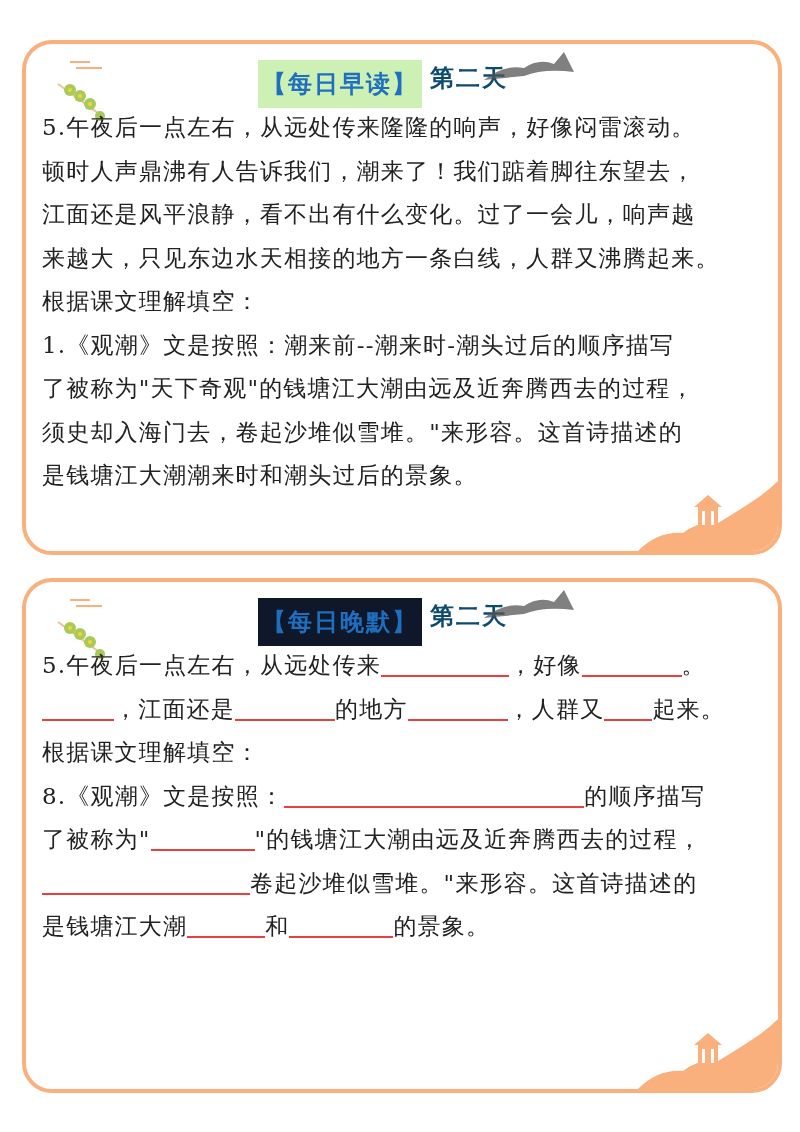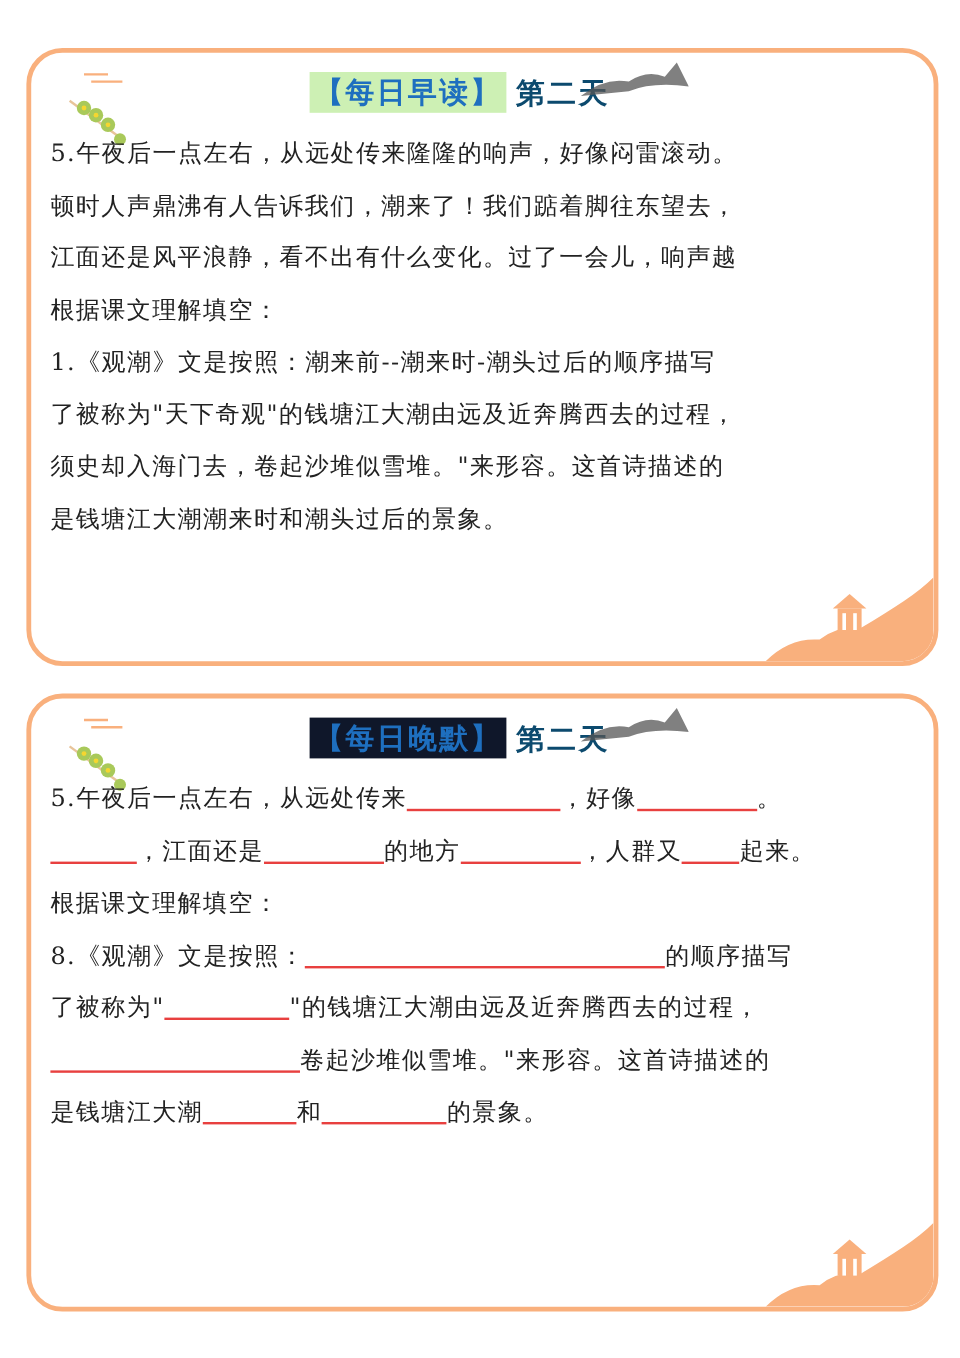--- a/index.html
+++ b/index.html
@@ -18,7 +18,7 @@
       position: absolute; top: 10px; left: 0; width: 100%; height: 50px;
     }
     .title-box {
-      position: absolute; left: 232px; top: 6px; height: 34px; padding: 0 4px;
+      position: absolute; left: 232px; top: 6px; height: 48px; padding: 0 4px;
       display: flex; align-items: center;
       font-family: "DejaVu Sans", "Liberation Sans", sans-serif; font-weight: bold;
       font-size: 24px; color: #1e6fbf; letter-spacing: 2px;

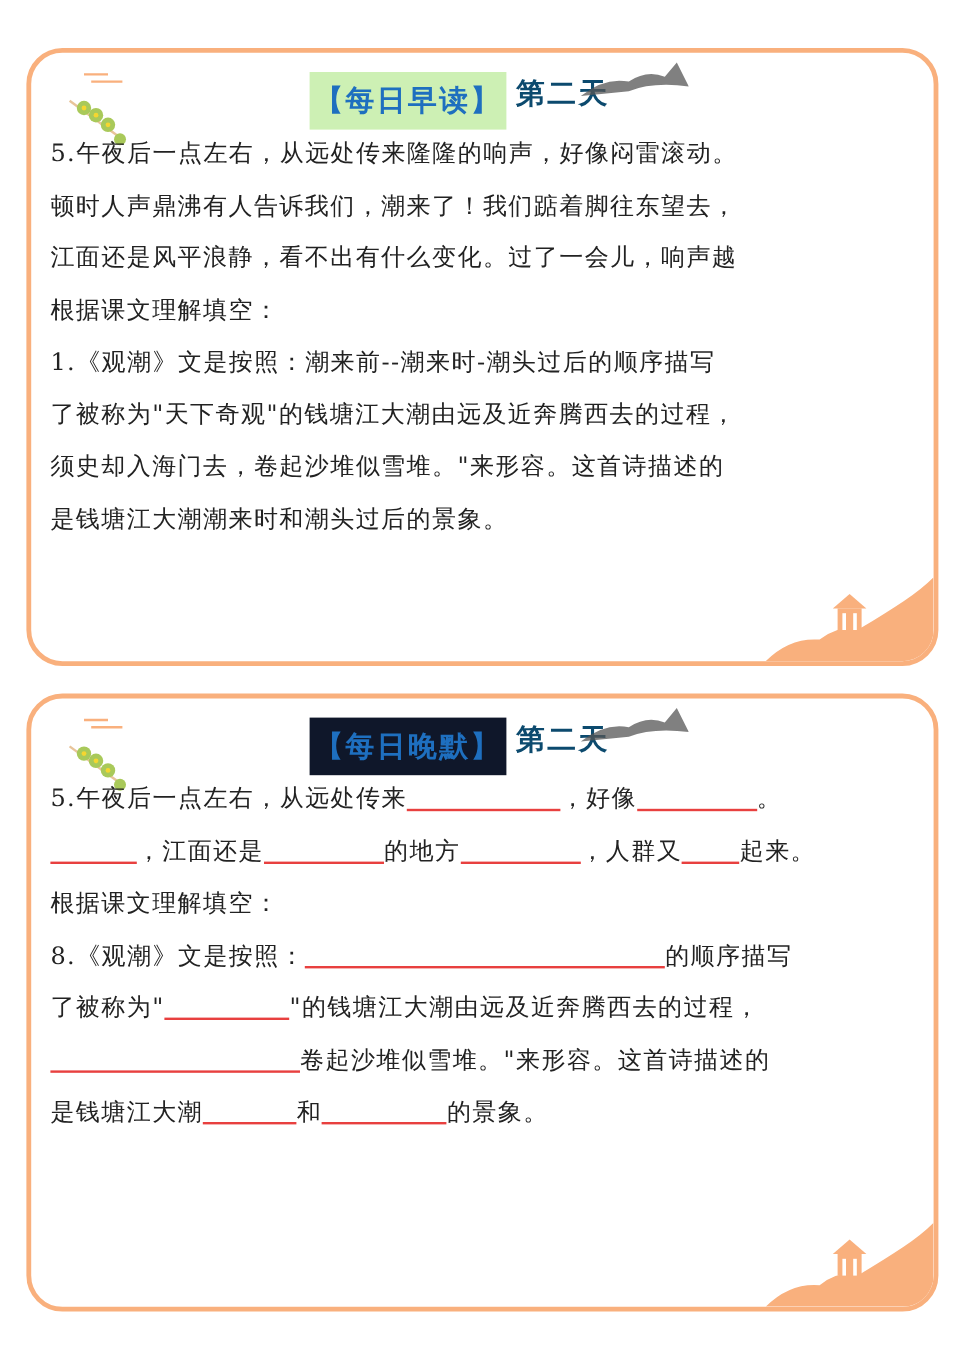--- a/index.html
+++ b/index.html
@@ -35,7 +35,7 @@
     .pavilion { position: absolute; right: 0; bottom: 0; width: 140px; height: 70px; }
     .body-text {
       position: absolute; left: 16px; top: 62px; width: 730px;
-      font-size: 20px; line-height: 43.5px; letter-spacing: 1.2px;
+      font-size: 23px; line-height: 43.5px; letter-spacing: 1.2px;
     }
     .line { white-space: nowrap; height: 43.5px; }
     .blank {

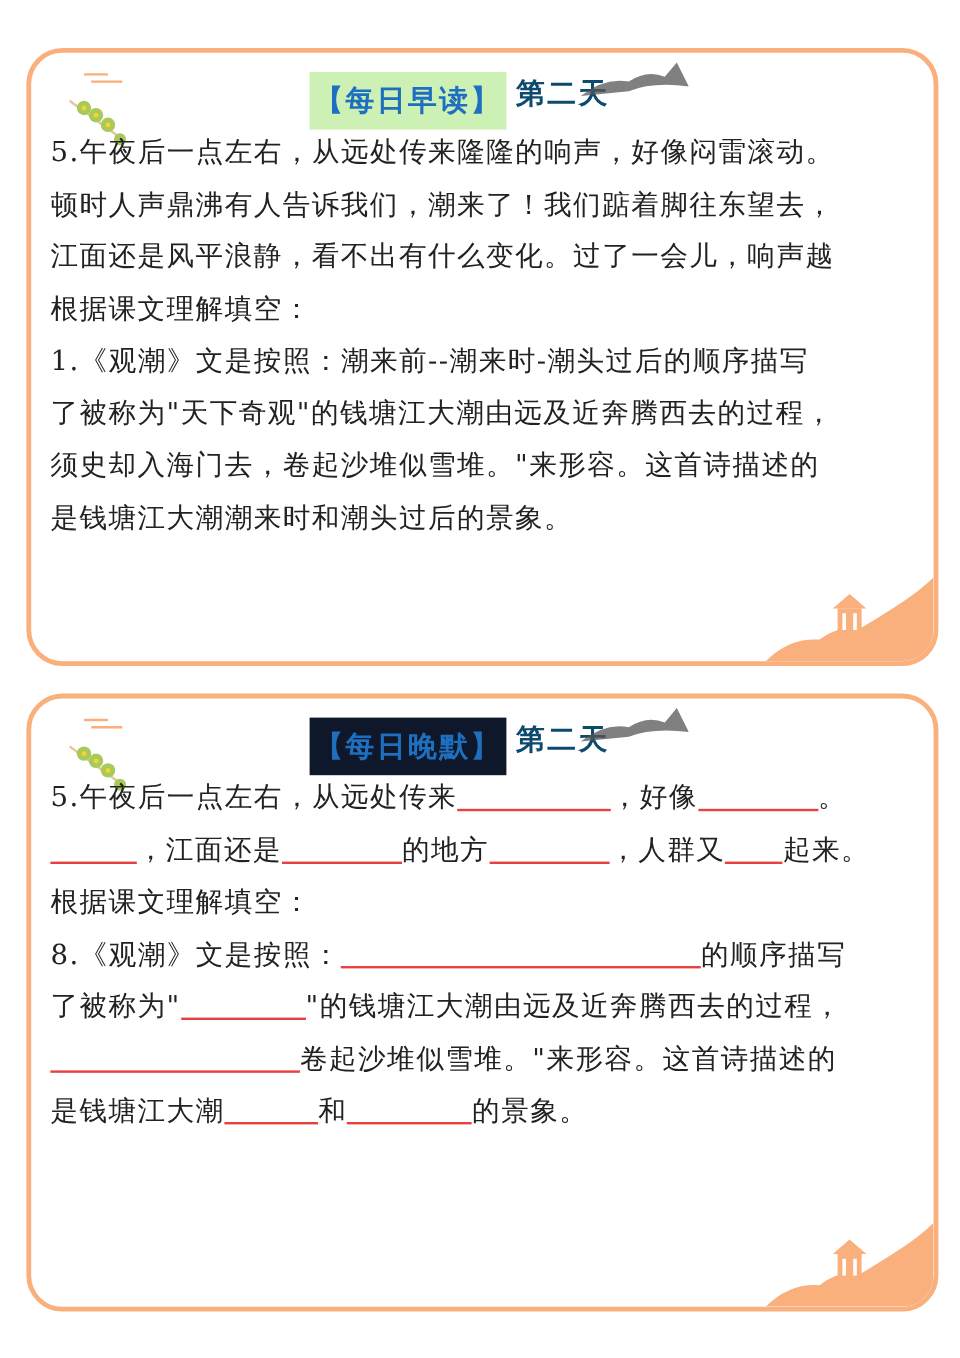--- a/index.html
+++ b/index.html
@@ -77,6 +77,7 @@
     <div class="line">5.午夜后一点左右，从远处传来隆隆的响声，好像闷雷滚动。</div>
     <div class="line">顿时人声鼎沸有人告诉我们，潮来了！我们踮着脚往东望去，</div>
     <div class="line">江面还是风平浪静，看不出有什么变化。过了一会儿，响声越</div>
+    <div class="line">来越大，只见东边水天相接的地方一条白线，人群又沸腾起来。</div>
     <div class="line">根据课文理解填空：</div>
     <div class="line">1.《观潮》文是按照：潮来前--潮来时-潮头过后的顺序描写</div>
     <div class="line">了被称为"天下奇观"的钱塘江大潮由远及近奔腾西去的过程，</div>

